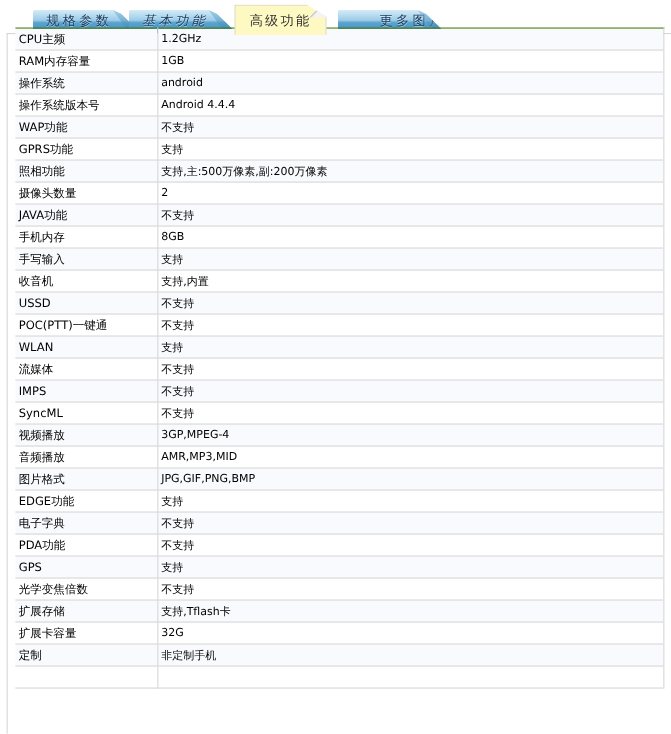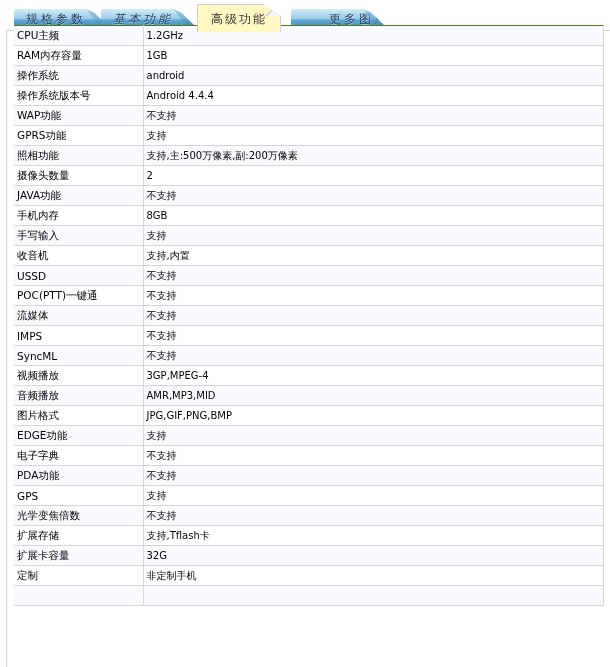--- a/index.html
+++ b/index.html
@@ -18,6 +18,7 @@
     line-height: 21px; padding-left: 12px;
     color: #1d3e63;
     cursor: pointer;
+    margin-left: 16px;
   }
   .tab.inactive {
     background: linear-gradient(to bottom, #d4ecf7 0%, #9ccbe6 45%, #5aa4d1 55%, #3d8bbd 100%);

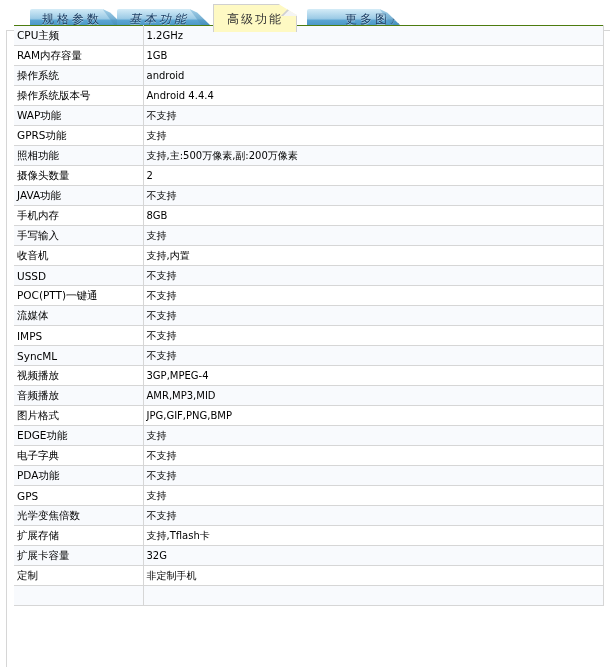--- a/index.html
+++ b/index.html
@@ -140,6 +140,10 @@
         <td class="v">不支持</td>
       </tr>
       <tr>
+        <td class="k">WLAN</td>
+        <td class="v">支持</td>
+      </tr>
+      <tr>
         <td class="k">流媒体</td>
         <td class="v">不支持</td>
       </tr>

